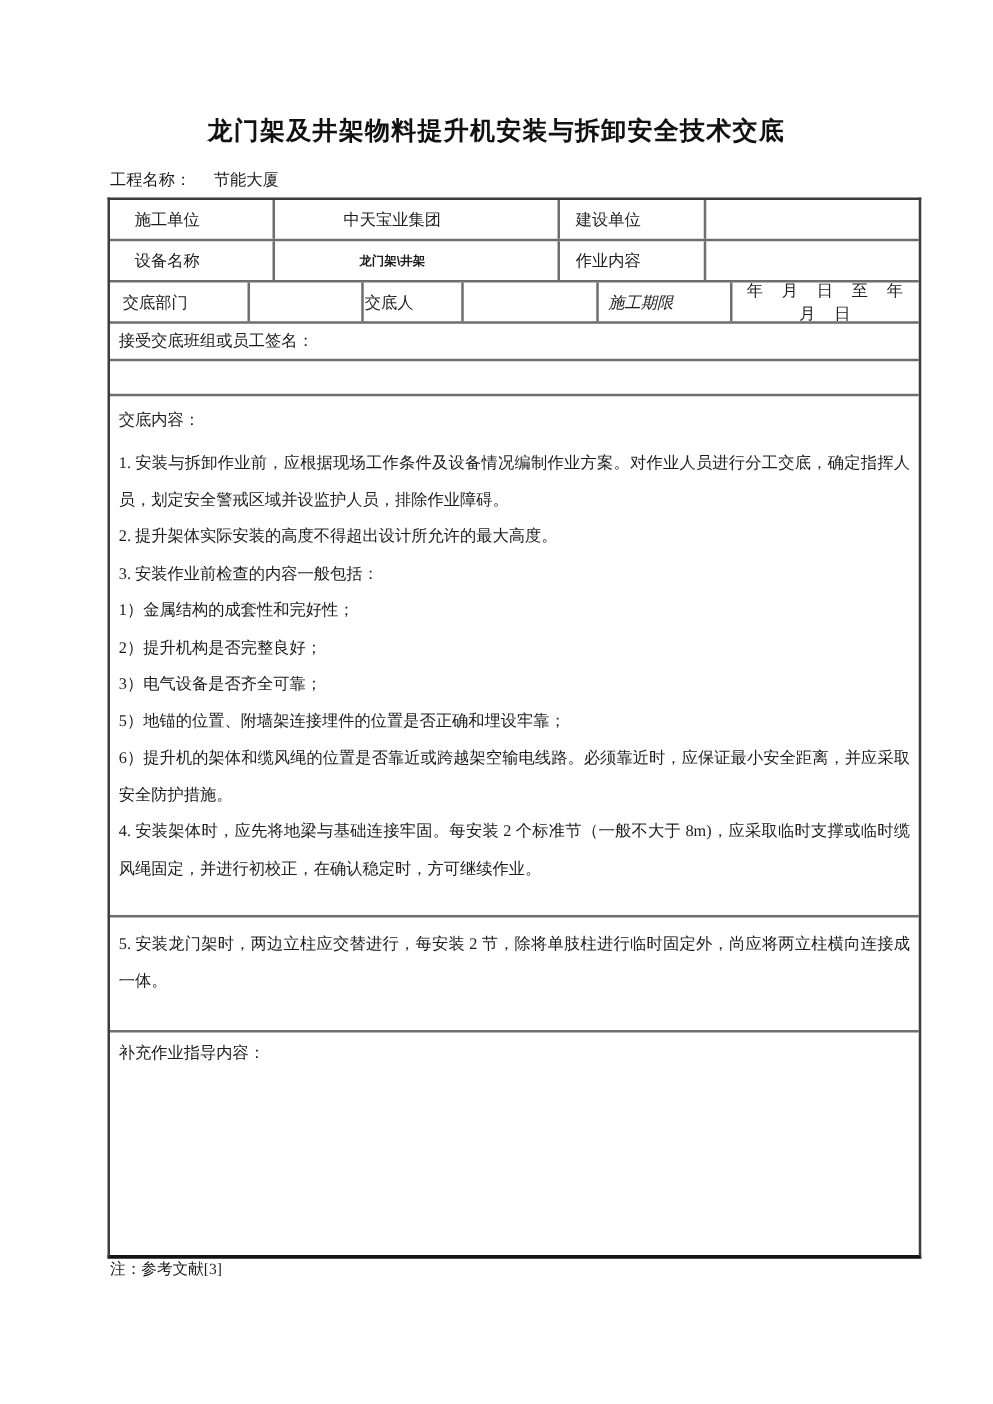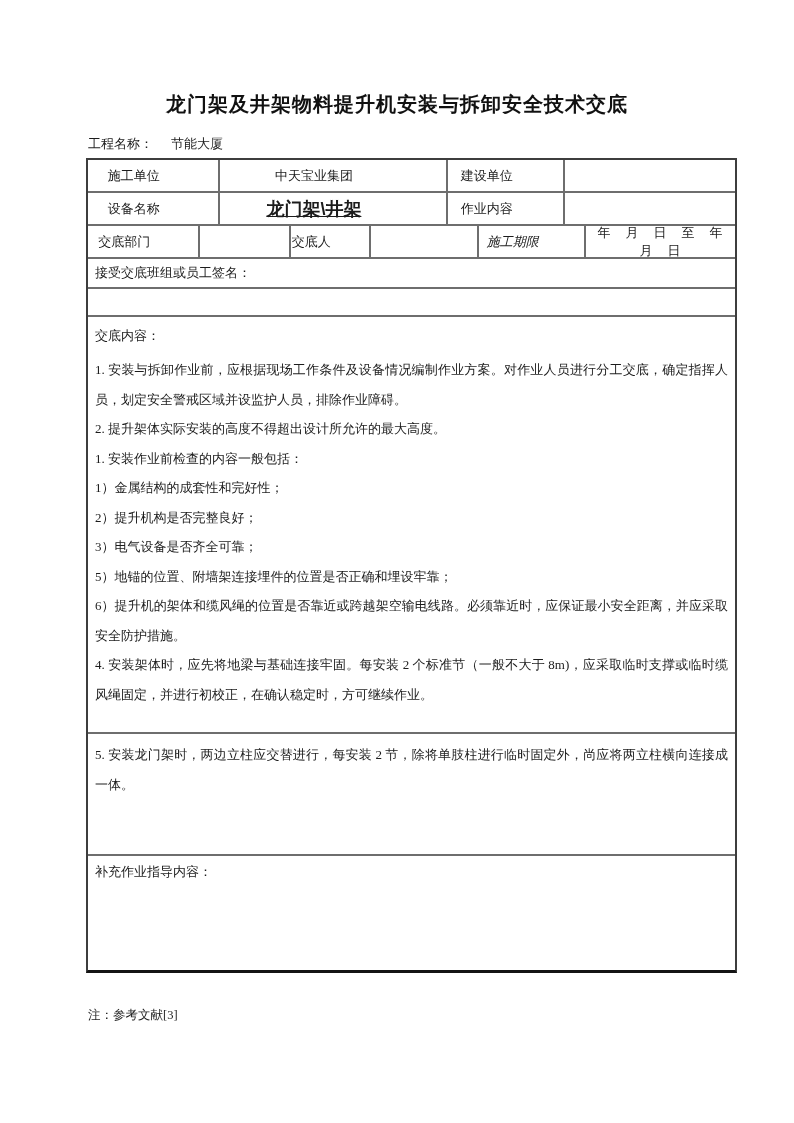--- a/index.html
+++ b/index.html
@@ -48,7 +48,7 @@
 
   .bold-sans {
     font-family:"Liberation Sans","DejaVu Sans",sans-serif;
-    font-weight:bold; font-size:18px;text-decoration:underline;
+    font-weight:bold; font-size:10px;
   }
   .date-cell { letter-spacing:1px; }
 

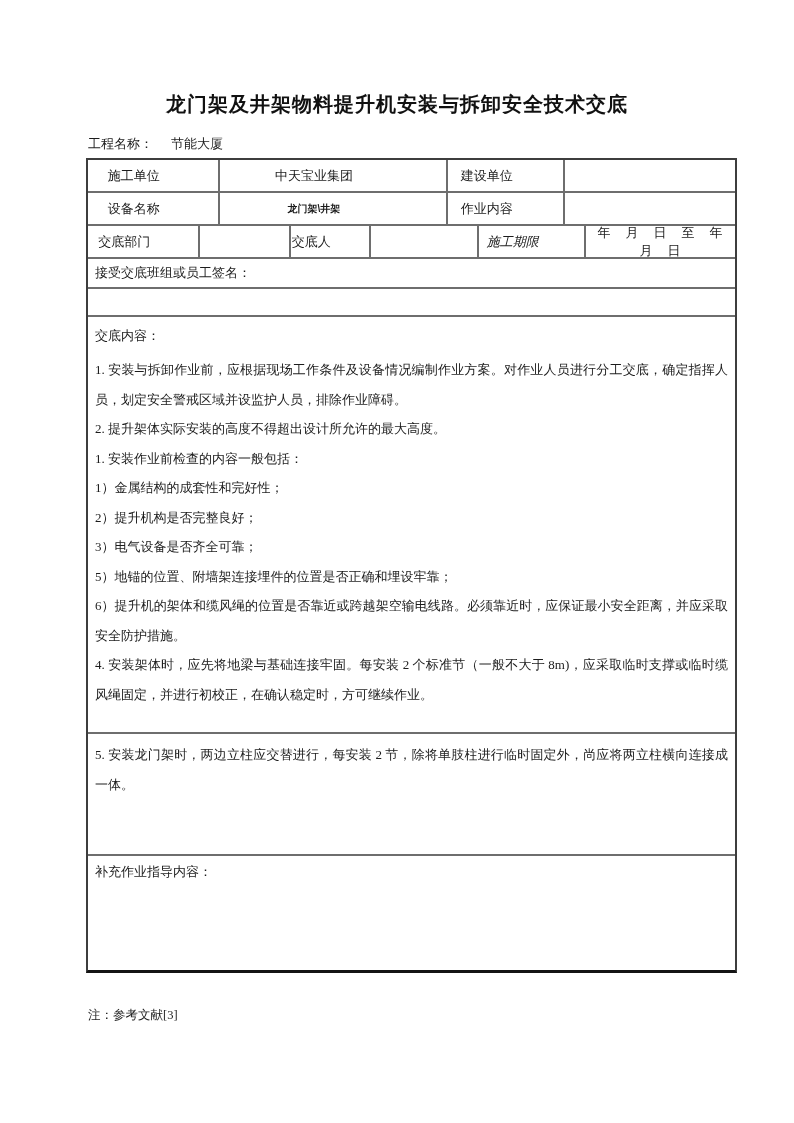--- a/index.html
+++ b/index.html
@@ -113,7 +113,7 @@
       <div class="heading">交底内容：</div>
       <div class="item">1. 安装与拆卸作业前，应根据现场工作条件及设备情况编制作业方案。对作业人员进行分工交底，确定指挥人员，划定安全警戒区域并设监护人员，排除作业障碍。</div>
       <div class="item">2. 提升架体实际安装的高度不得超出设计所允许的最大高度。</div>
-      <div class="item">1. 安装作业前检查的内容一般包括：</div>
+      <div class="item">3. 安装作业前检查的内容一般包括：</div>
       <div class="item">1）金属结构的成套性和完好性；</div>
       <div class="item">2）提升机构是否完整良好；</div>
       <div class="item">3）电气设备是否齐全可靠；</div>

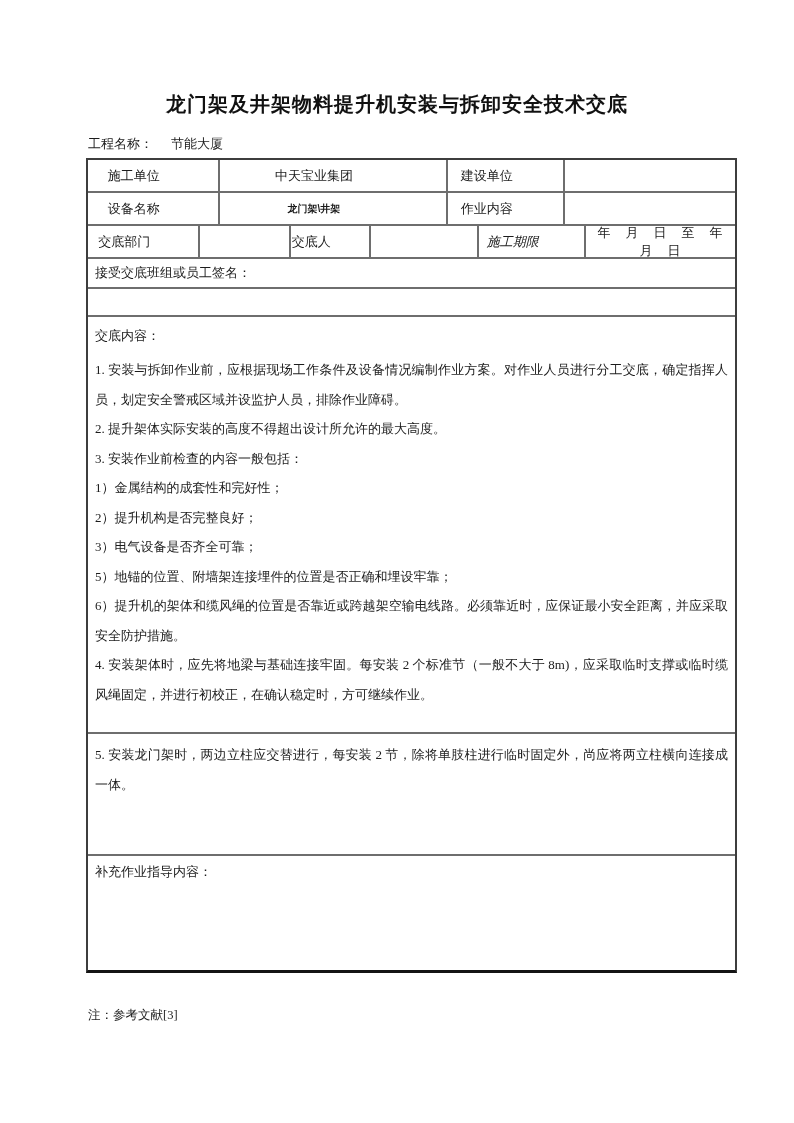--- a/index.html
+++ b/index.html
@@ -62,7 +62,7 @@
   .content-row .heading { line-height:27px; margin-bottom:6px; }
   .content-row .item, .item5-row .item { line-height:29.5px; text-align:justify; }
   .item5-row { height:92px; padding:6px 7px 0 7px; overflow:hidden; }
-  .supplement-row { height:116px; padding:7px 7px 0 7px;margin-top:30px; }
+  .supplement-row { height:180px; padding:7px 7px 0 7px; }
 
   .footnote {
     position:absolute; top:1007px; left:88px;

